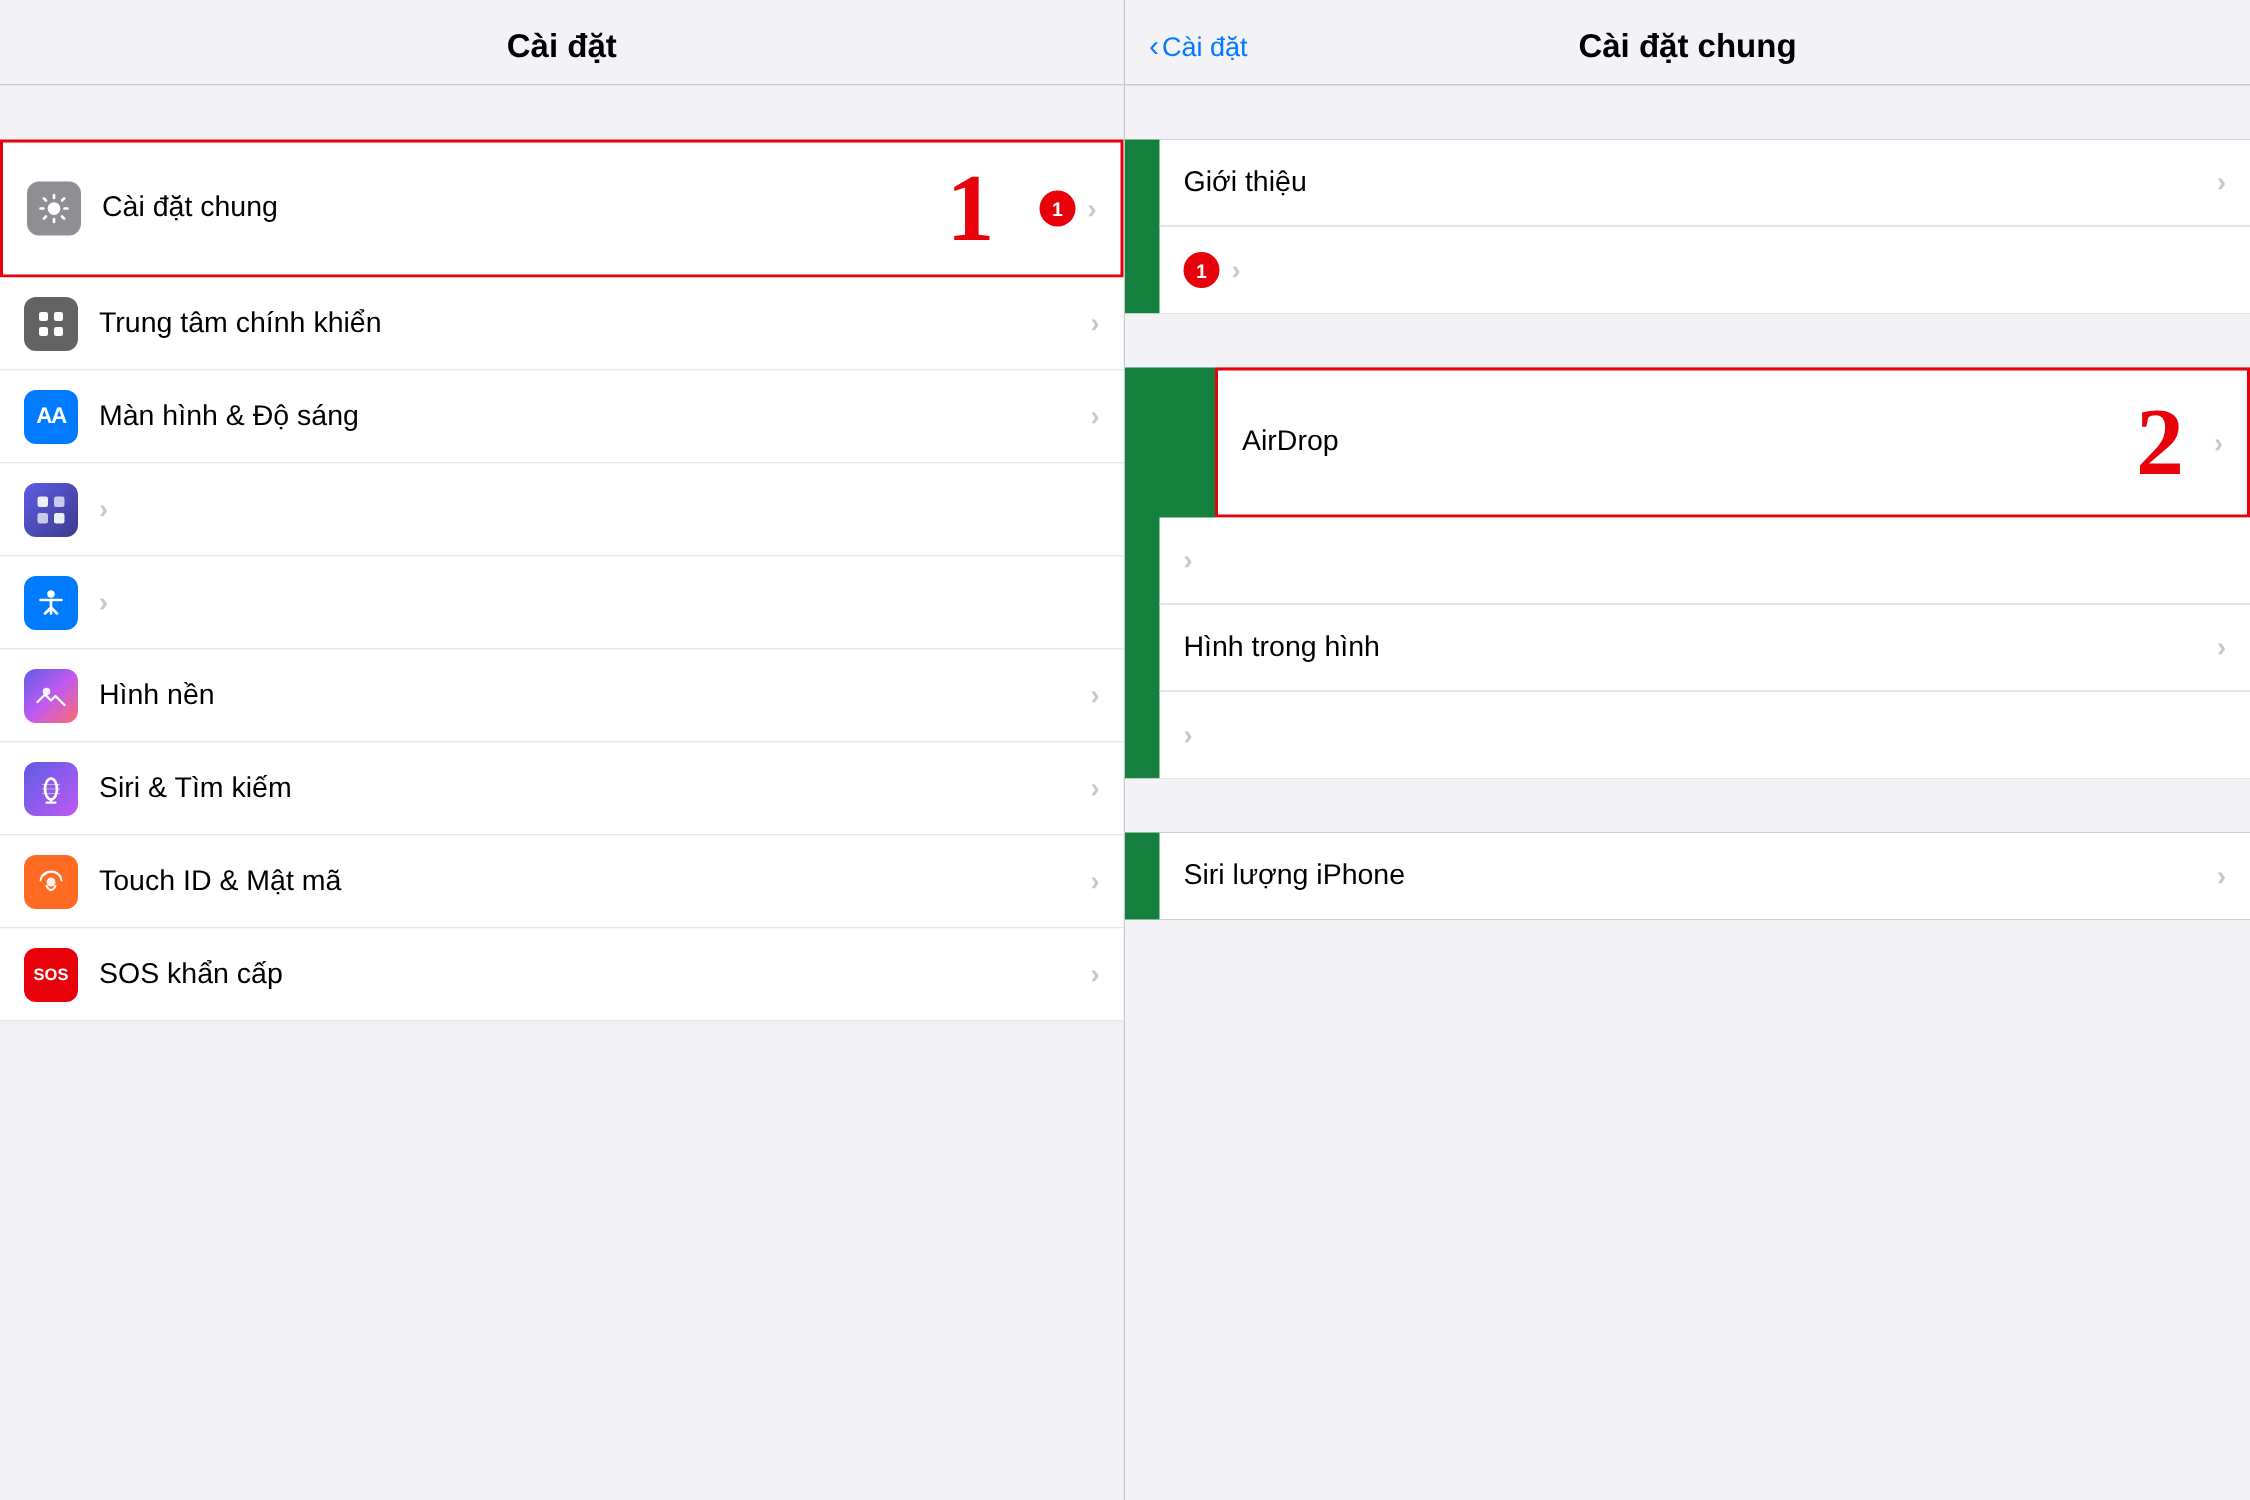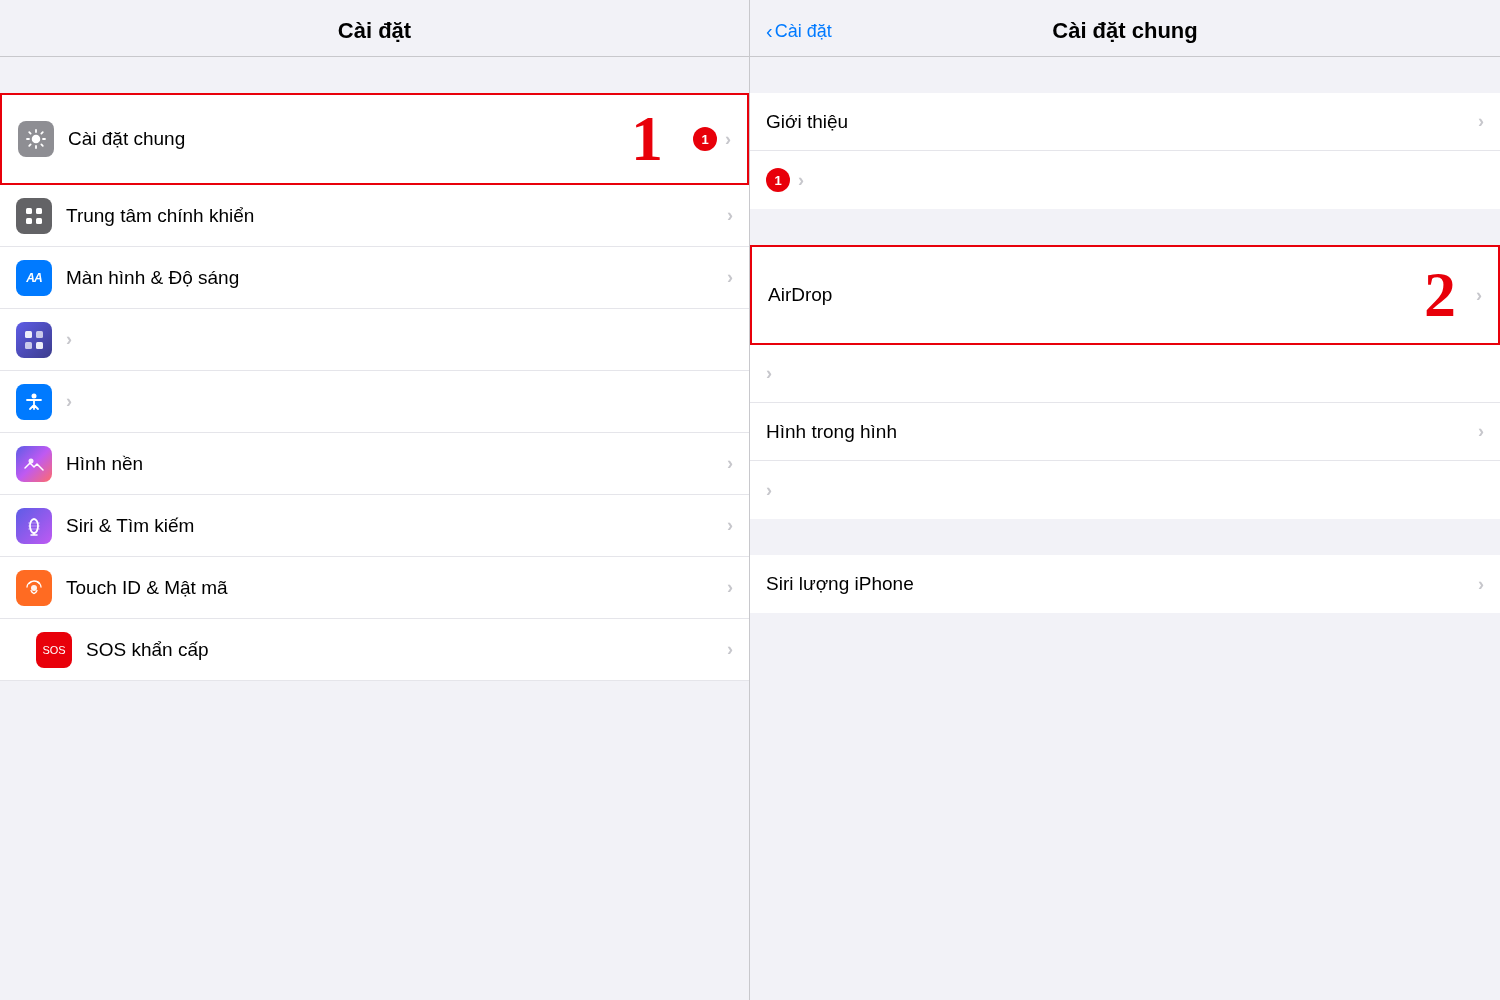--- a/index.html
+++ b/index.html
@@ -132,8 +132,9 @@
     }
 
     .right-group {
-      background: #14b8a6;
+      background: #15803d;
       margin-top: 0;
+      padding-left: 23px;
     }
 
     .right-group-gap {

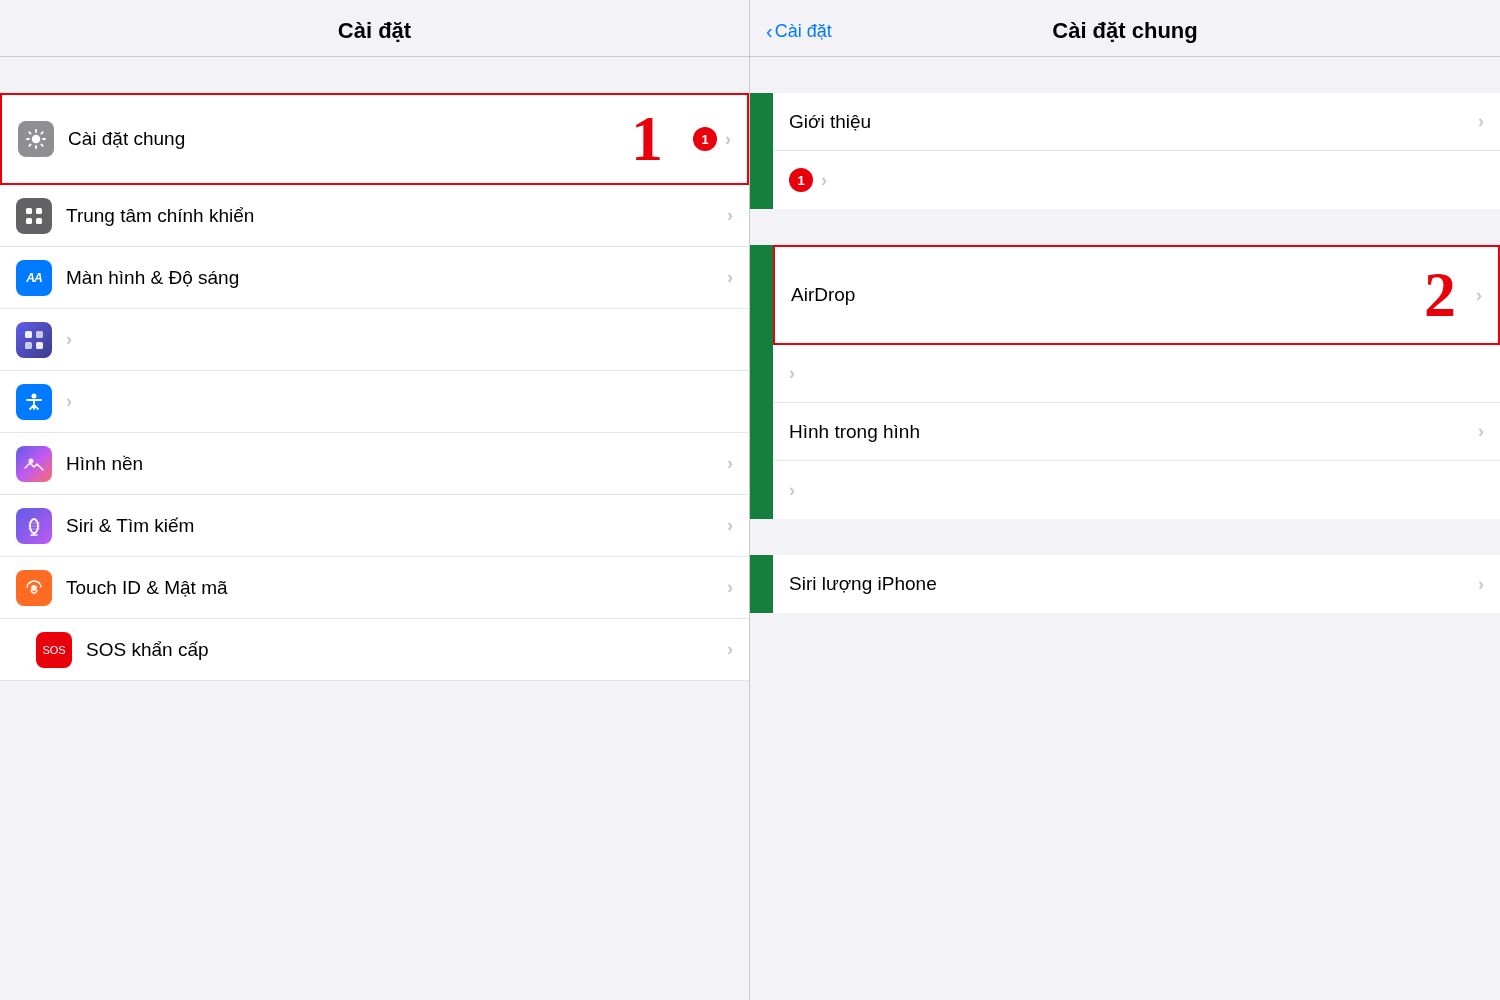--- a/index.html
+++ b/index.html
@@ -247,7 +247,7 @@
     </div>
 
     <div class="settings-item">
-      <div class="icon-wrap icon-blue" style="font-size:12px; font-weight:700; color:white; letter-spacing:-1px;font-style:italic;">AA</div>
+      <div class="icon-wrap icon-blue" style="font-size:15px; font-weight:700; color:white; letter-spacing:-1px;">AA</div>
       <span class="item-label">Màn hình &amp; Độ sáng</span>
       <span class="chevron">›</span>
     </div>

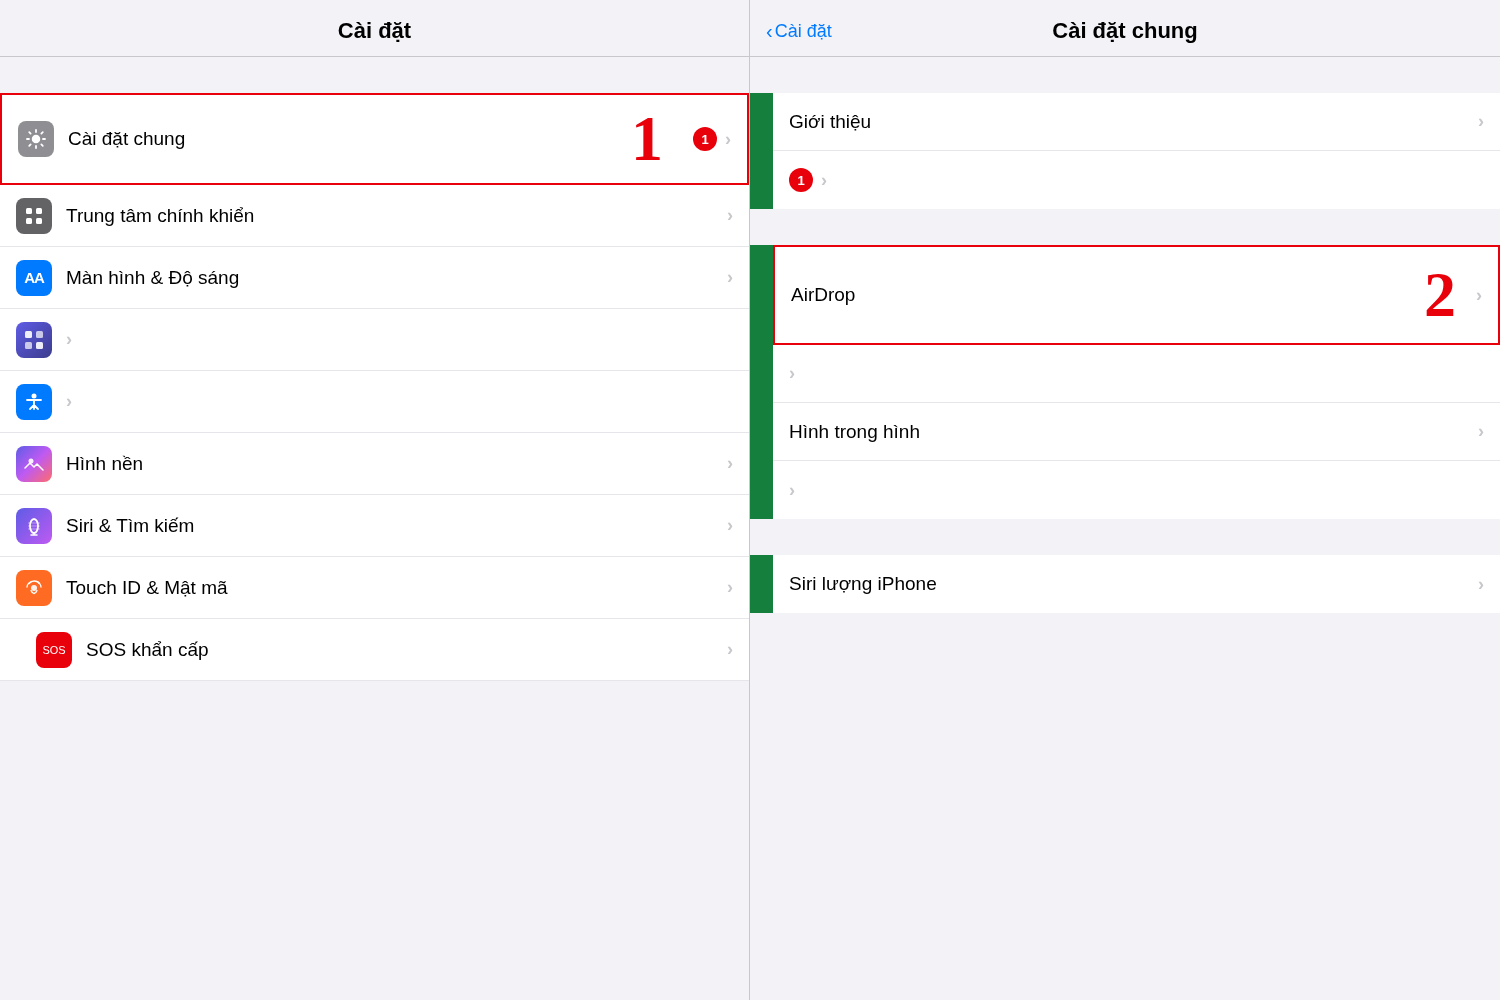--- a/index.html
+++ b/index.html
@@ -155,6 +155,7 @@
 
     .right-item.highlighted {
       border: 2.5px solid #e8000a;
+      margin-left: 37px;
     }
 
     .right-item .item-label {

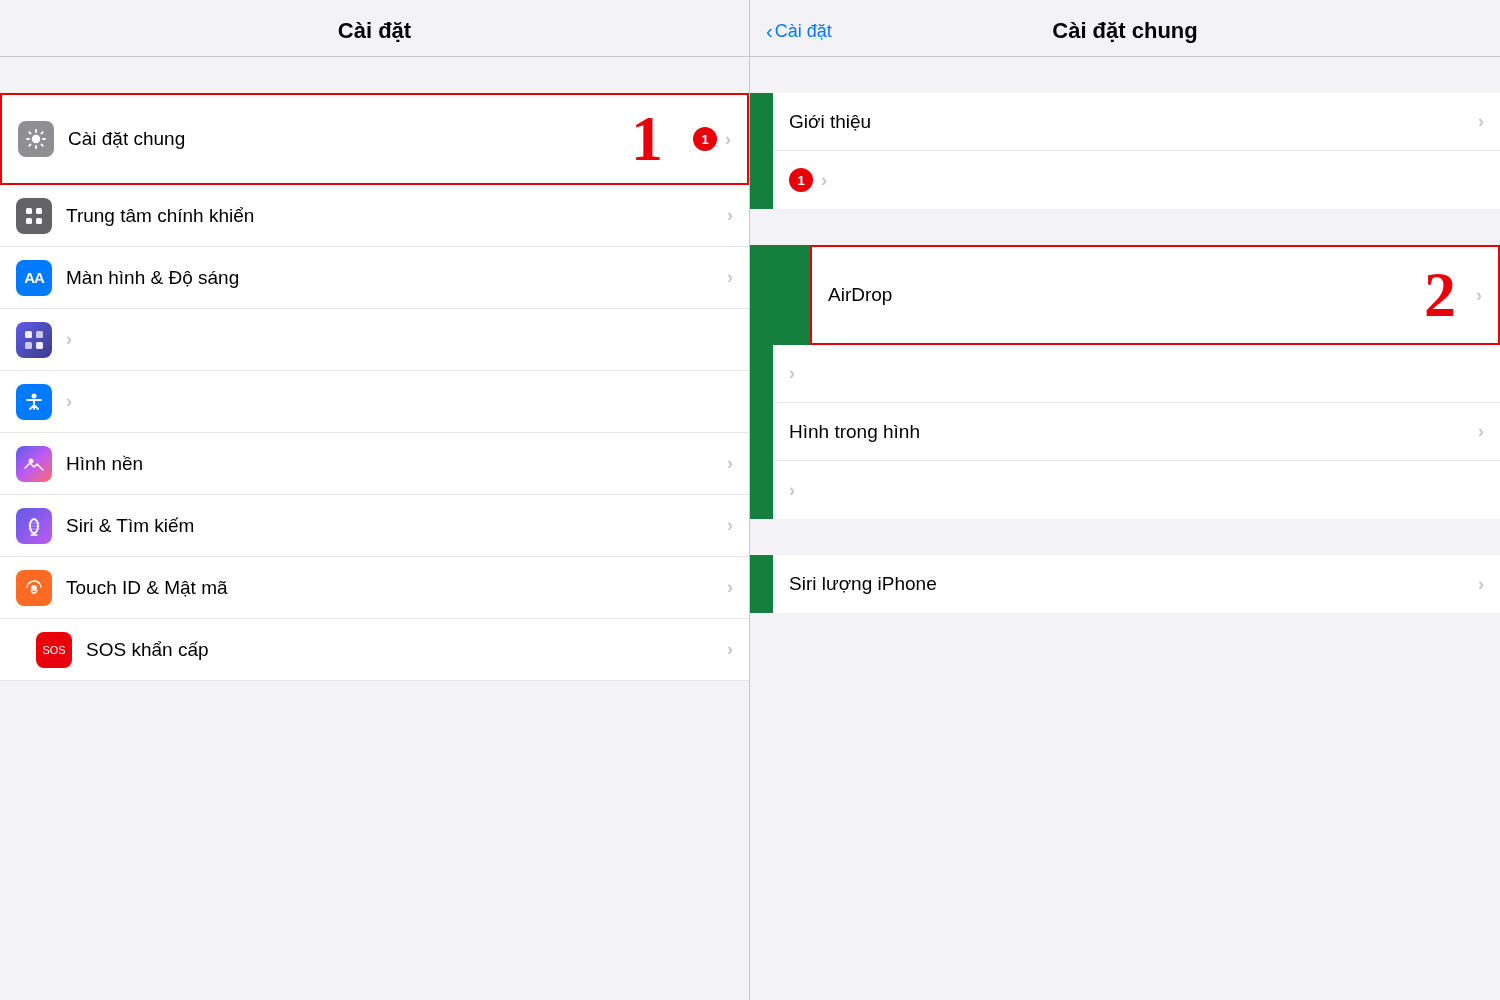--- a/index.html
+++ b/index.html
@@ -314,7 +314,7 @@
     </div>
 
     <div class="settings-item">
-      <div class="icon-wrap icon-sos" style="font-size:11px; font-weight:400; letter-spacing:0; color:white;margin-left:20px;">SOS</div>
+      <div class="icon-wrap icon-sos" style="font-size:11px; font-weight:700; letter-spacing:0; color:white;">SOS</div>
       <span class="item-label">SOS khẩn cấp</span>
       <span class="chevron">›</span>
     </div>

